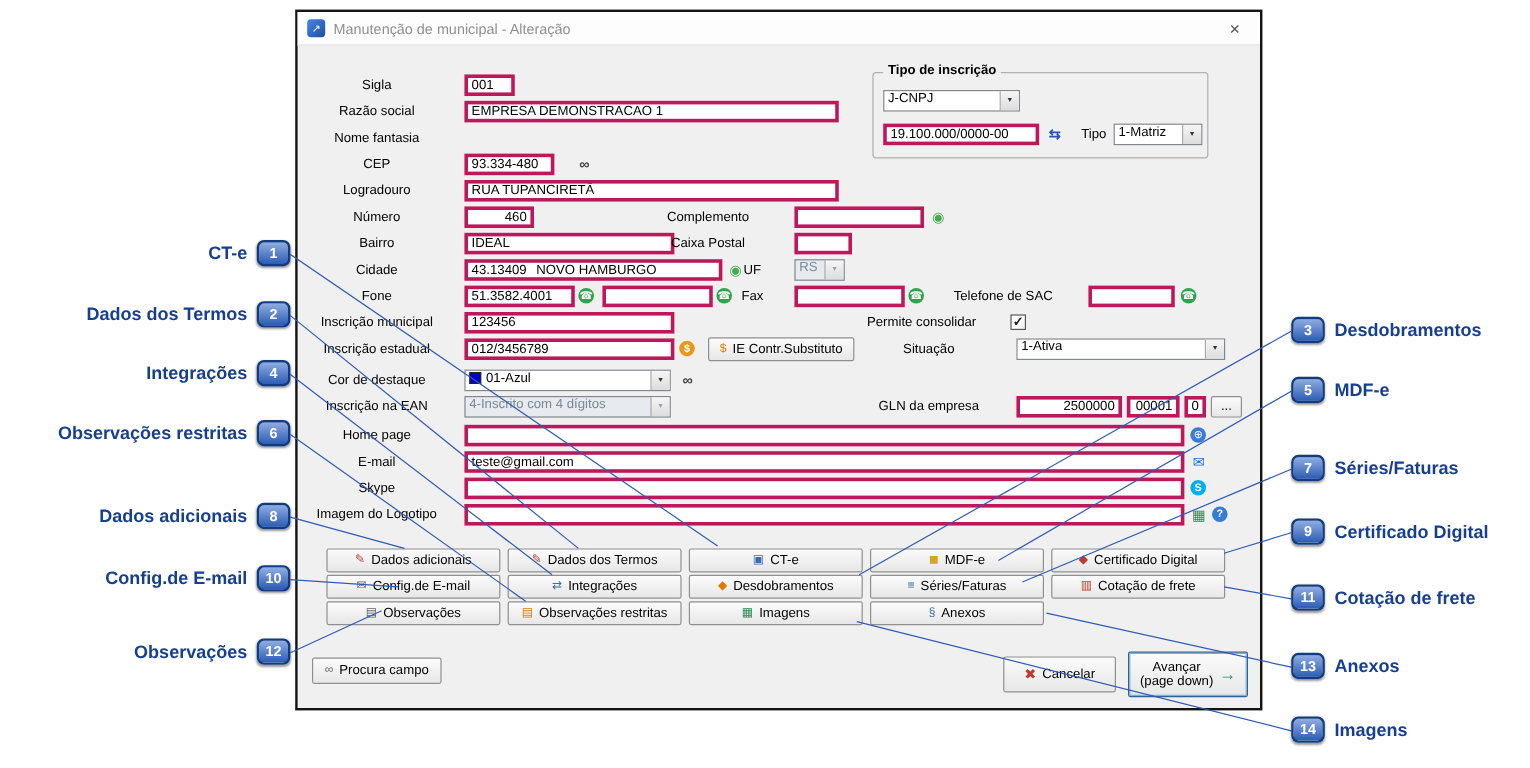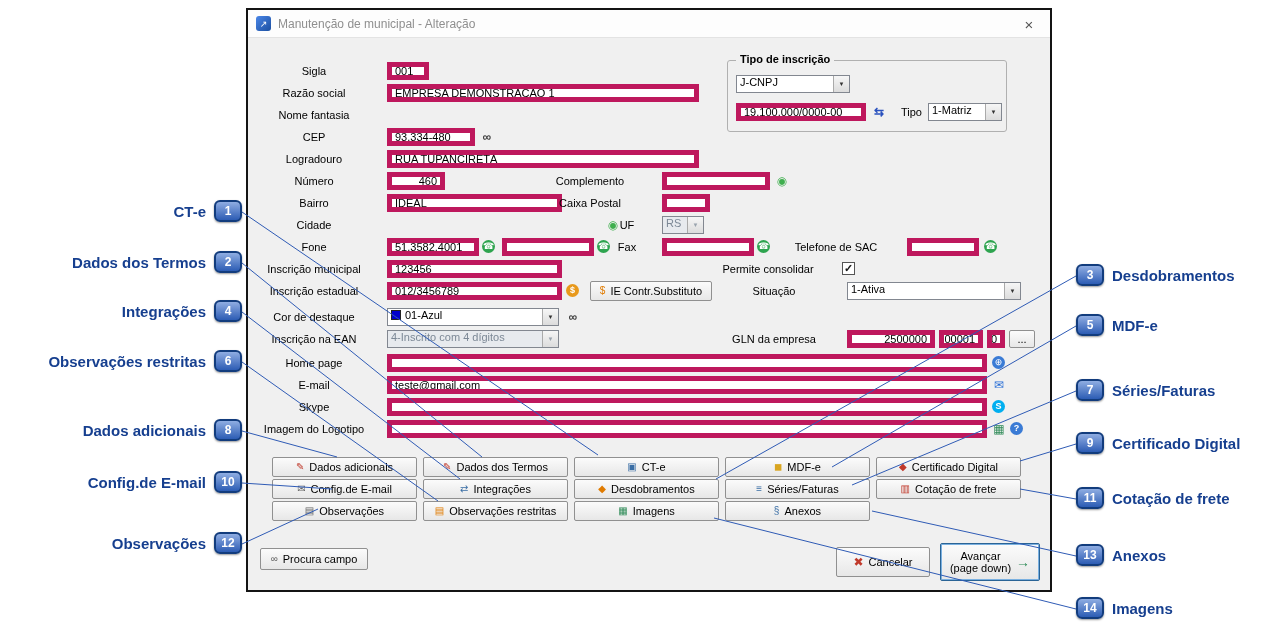--- a/index.html
+++ b/index.html
@@ -21,7 +21,7 @@
   
   .lbl { position:absolute; left:0; width:132px; height:18px; line-height:18px;
          font-size:11px; text-align:center; color:#000; white-space:nowrap; }
-  .fld { position:absolute; height:18px; border:5px solid #be185d; background:#fff;
+  .fld { position:absolute; height:18px; border:3px solid #be185d; background:#fff;
          font-size:11px; padding:0 3px; display:flex; align-items:center;
          white-space:nowrap; overflow:hidden; }
   .fld.right { justify-content:flex-end; }

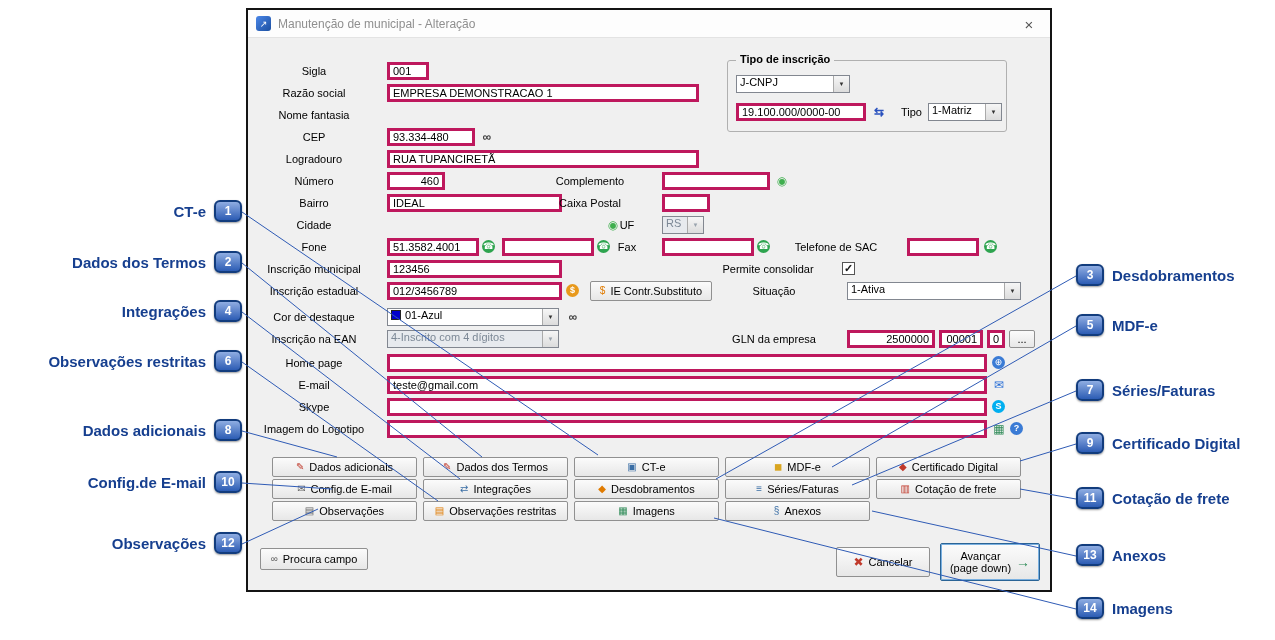--- a/index.html
+++ b/index.html
@@ -108,7 +108,7 @@
     <div class="lbl" style="top:96px">Nome fantasia</div>
 
     <div class="lbl" style="top:118px">CEP</div>
-    <div class="fld" style="left:139px;top:118px;width:88px">
+    <div class="fld" style="left:139px;top:118px;width:75px">
         <span>93.334-480</span>
       </div>
     <span class="gicon g-dark" style="left:232px;top:120px">∞</span>

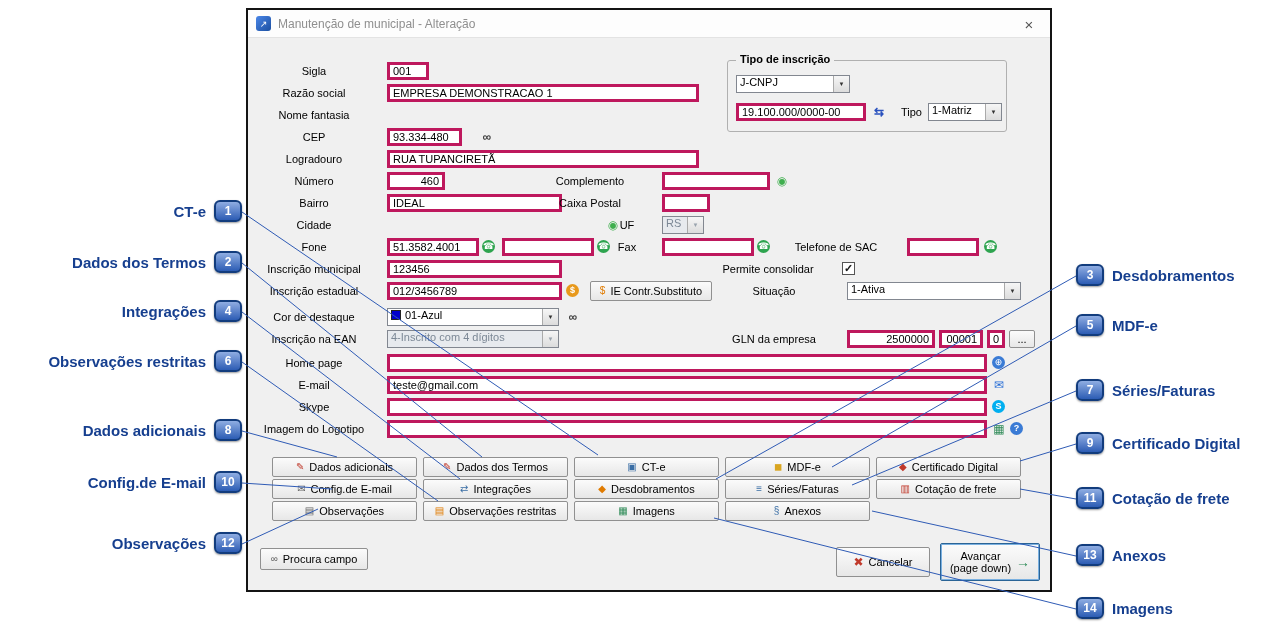--- a/index.html
+++ b/index.html
@@ -138,6 +138,10 @@
       </div>
 
     <div class="lbl" style="top:206px">Cidade</div>
+    <div class="fld" style="left:139px;top:206px;width:215px;gap:8px">
+      <span>43.13409</span>
+      <span>NOVO HAMBURGO</span>
+    </div>
     <span class="gicon g-pin" style="left:358px;top:208px">◉</span>
     <div class="lbl" style="left:350px;top:206px;width:58px">UF</div>
     <div class="dd disabled" style="left:414px;top:206px;width:42px">

